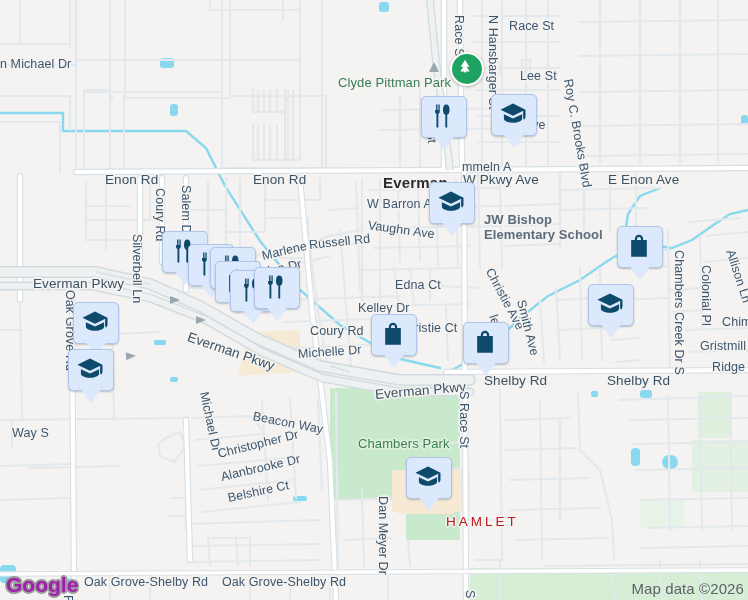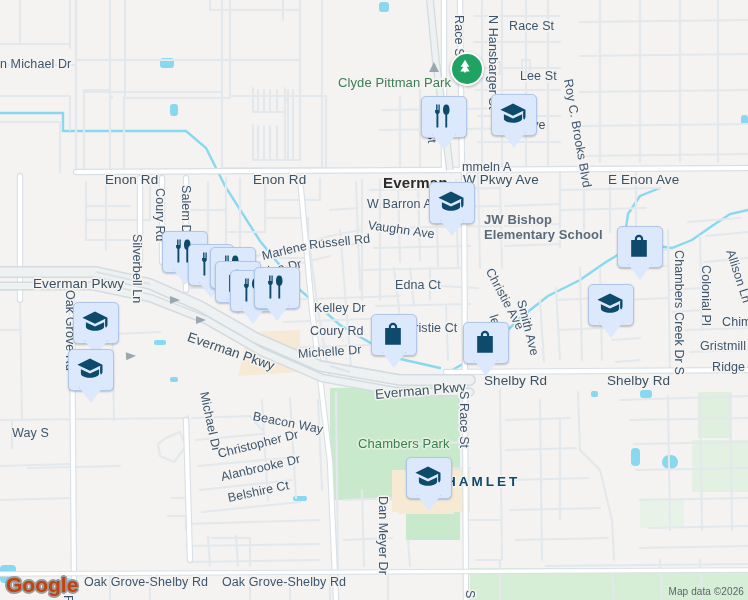--- a/index.html
+++ b/index.html
@@ -440,7 +440,7 @@
       <div class="lbl " style="left: 256px; top: 267px; transform: rotate(-13deg);">Edna Dr</div>
       <div class="lbl " style="left: 309px; top: 238px; transform: rotate(-6deg);">Russell Rd</div>
       <div class="lbl " style="left: 395px; top: 278px;">Edna Ct</div>
-      <div class="lbl " style="left: 314px; top: 301px;">Kelley Dr</div>
+      <div class="lbl " style="left: 314px; top: 301px; padding-left: 44px;">Kelley Dr</div>
       <div class="lbl " style="left: 310px; top: 324px;">Coury Rd</div>
       <div class="lbl " style="left: 298px; top: 347px; transform: rotate(-4deg);">Michelle Dr</div>
       <div class="lbl " style="left: 398px; top: 321px;">Christie Ct</div>

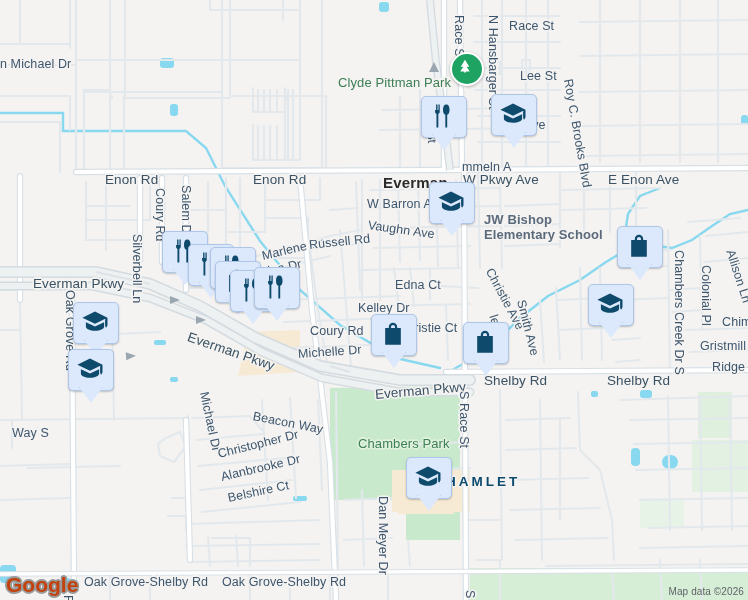--- a/index.html
+++ b/index.html
@@ -30,7 +30,7 @@
     color:#2b2b2b;font-size:15px;font-weight:700;letter-spacing:.2px;
   }
   .lbl.hamlet{
-    color:#0c4a6e;font-size:13.5px;font-weight:700;letter-spacing:3px;
+    color:#b91c1c;font-size:13.5px;font-weight:400;letter-spacing:3px;margin-top:40px;
   }
   .lbl.park{
     color:#3c7f55;font-size:13px;

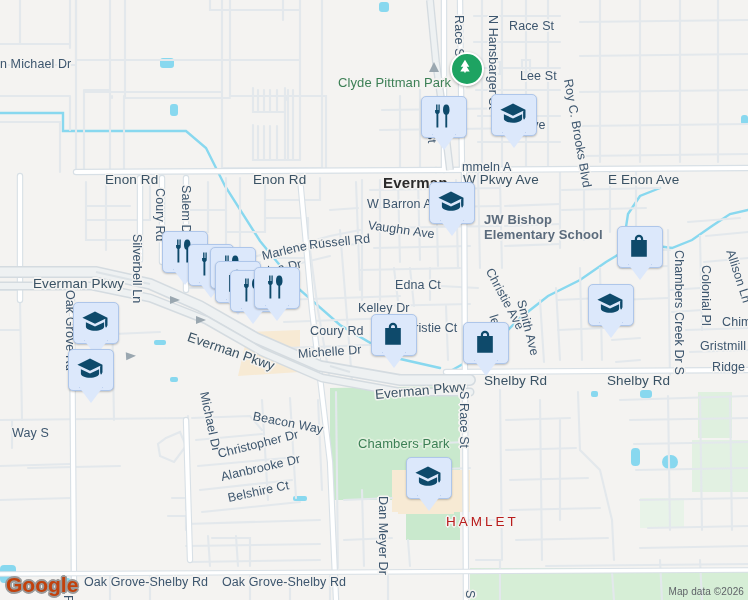--- a/index.html
+++ b/index.html
@@ -86,7 +86,7 @@
   }
   #glogo span{
     font-family:"Liberation Sans",sans-serif;font-size:21px;font-weight:700;
-    color:#c2410c;line-height:21px;
+    color:#a21caf;line-height:21px;
     text-shadow:
       -1.4px -1.4px 0 #9b9b9b,1.4px -1.4px 0 #9b9b9b,-1.4px 1.4px 0 #9b9b9b,1.4px 1.4px 0 #9b9b9b,
       0 -1.6px 0 #9b9b9b,0 1.6px 0 #9b9b9b,-1.6px 0 0 #9b9b9b,1.6px 0 0 #9b9b9b;

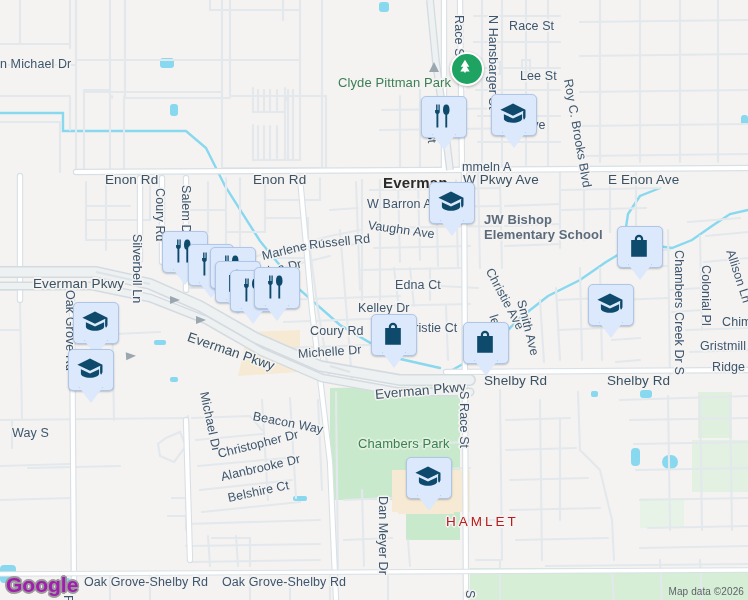--- a/index.html
+++ b/index.html
@@ -44,7 +44,7 @@
     color:#5b6b7c;font-size:13px;line-height:15px;white-space:pre;font-weight:bold;
   }
   .lbl.attrib{
-    color:#5f6368;font-size:10px;text-shadow:none;
+    color:#5f6368;font-size:15px;text-shadow:none;
   }
 
   

